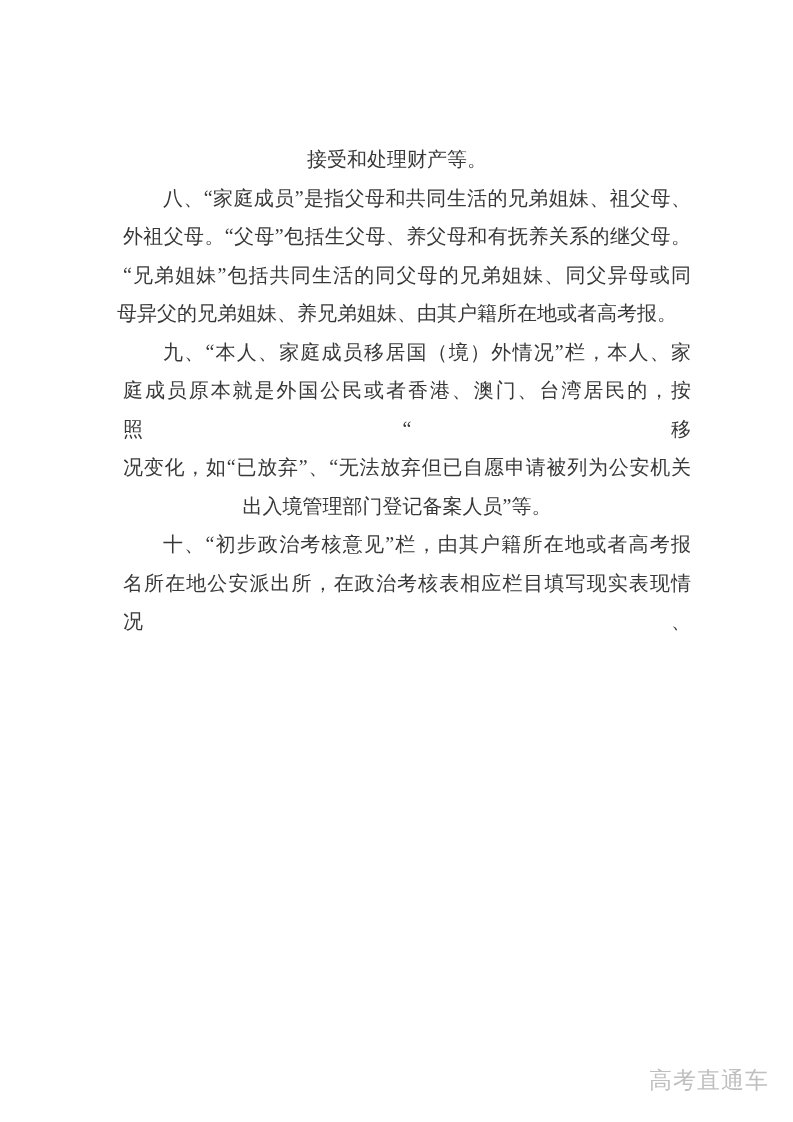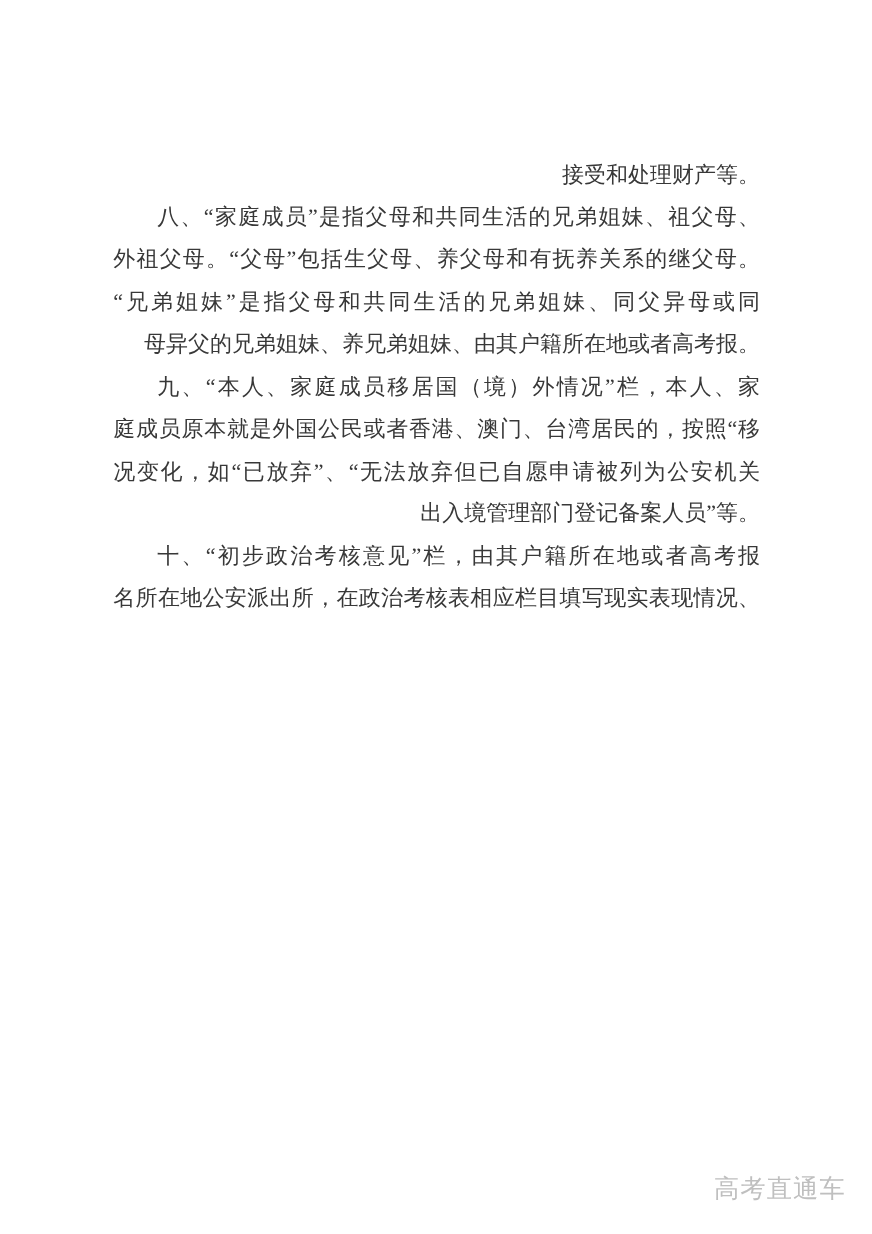--- a/index.html
+++ b/index.html
@@ -23,7 +23,7 @@
   .para { margin: 0; }
   .line {
     white-space: nowrap;
-    text-align: right;
+    text-align: center;
   }
   
   .line.j {

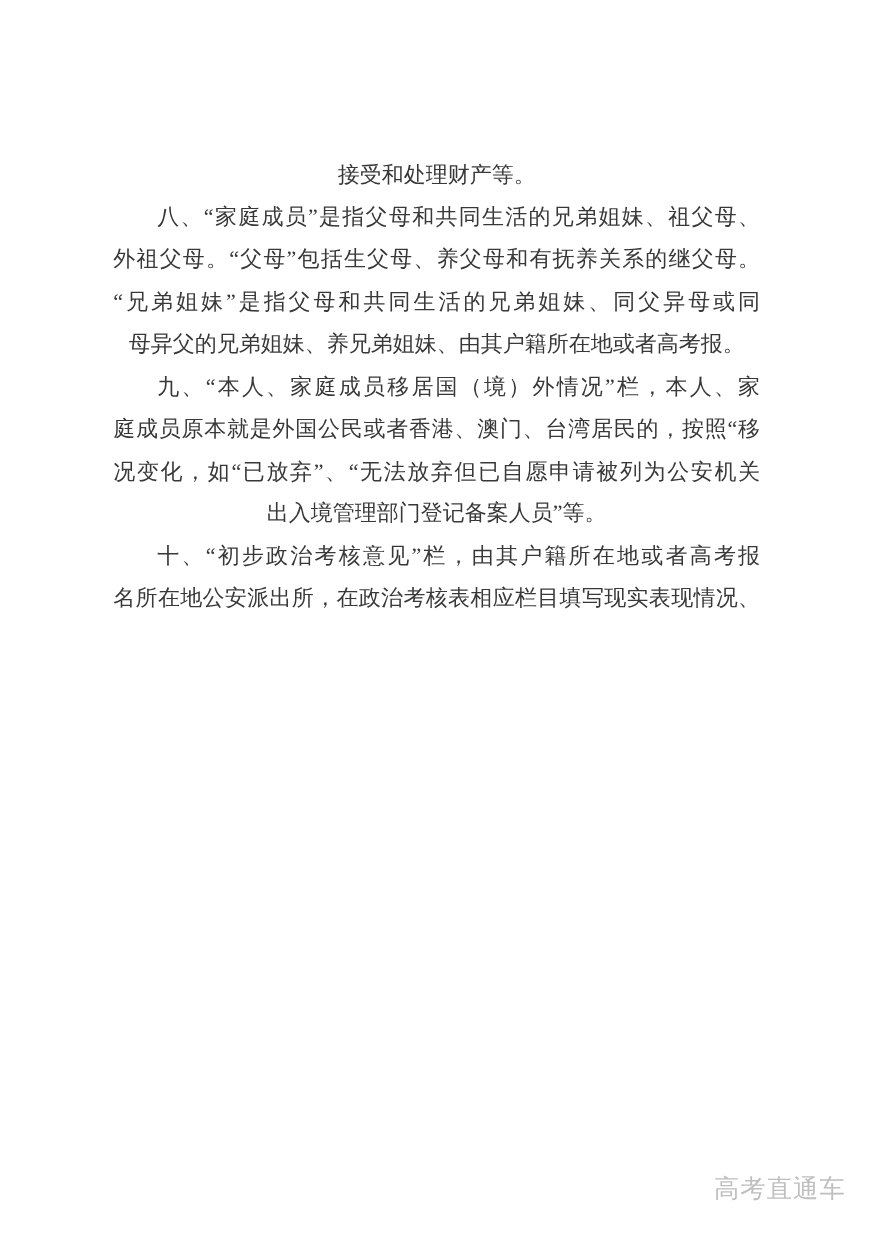--- a/index.html
+++ b/index.html
@@ -31,6 +31,7 @@
     text-align: justify;
     text-align-last: justify;
     text-justify: inter-character;
+    margin-left: 20px;
   }
   .line.indent { text-indent: 2em; }
   .watermark {

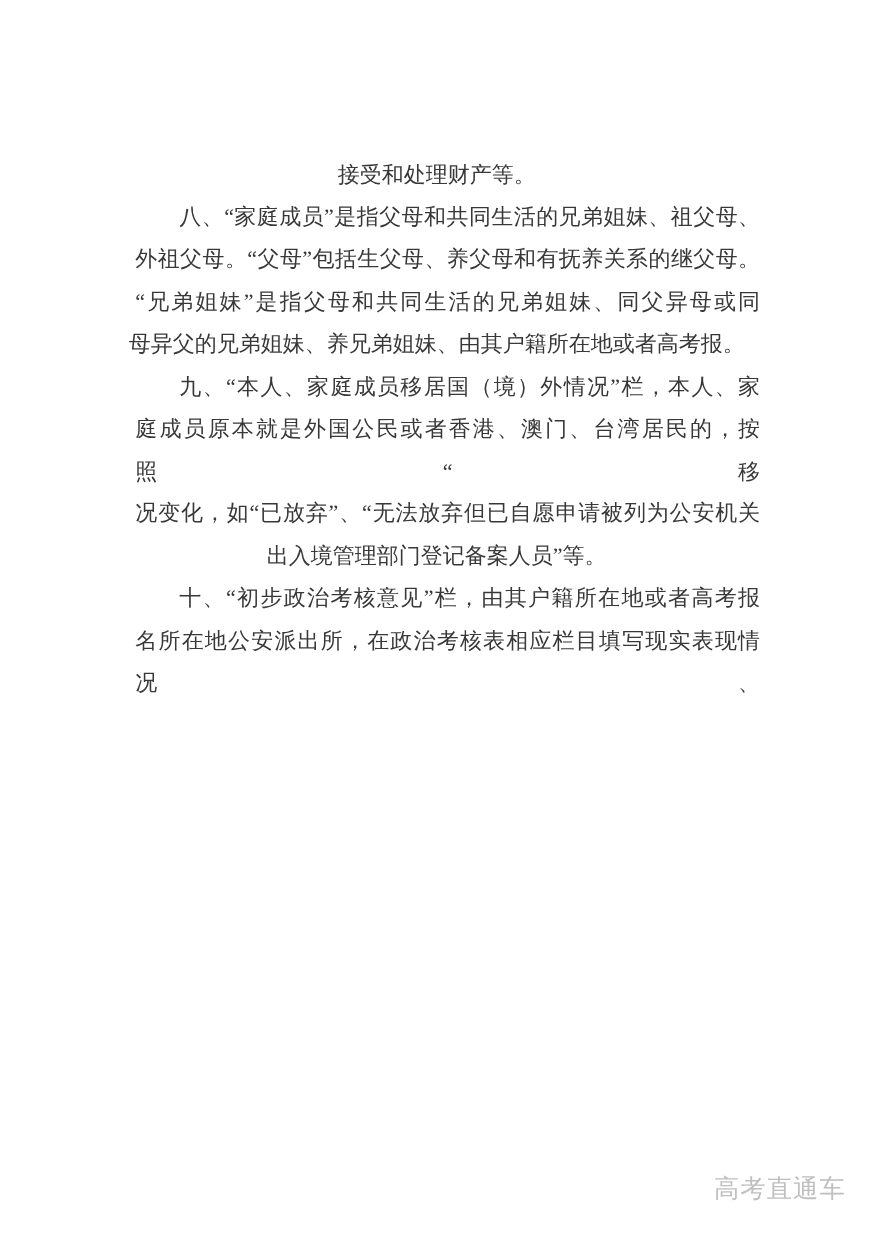--- a/index.html
+++ b/index.html
@@ -57,7 +57,7 @@
     <div class="para">
       <div class="line j indent">八、“家庭成员”是指父母和共同生活的兄弟姐妹、祖父母、</div>
       <div class="line j">外祖父母。“父母”包括生父母、养父母和有抚养关系的继父母。</div>
-      <div class="line j">“兄弟姐妹”是指父母和共同生活的兄弟姐妹、同父异母或同</div>
+      <div class="line j">“兄弟姐妹”包括共同生活的同父母的兄弟姐妹、同父异母或同</div>
       <div class="line">母异父的兄弟姐妹、养兄弟姐妹、由其户籍所在地或者高考报。</div>
     </div>
 

